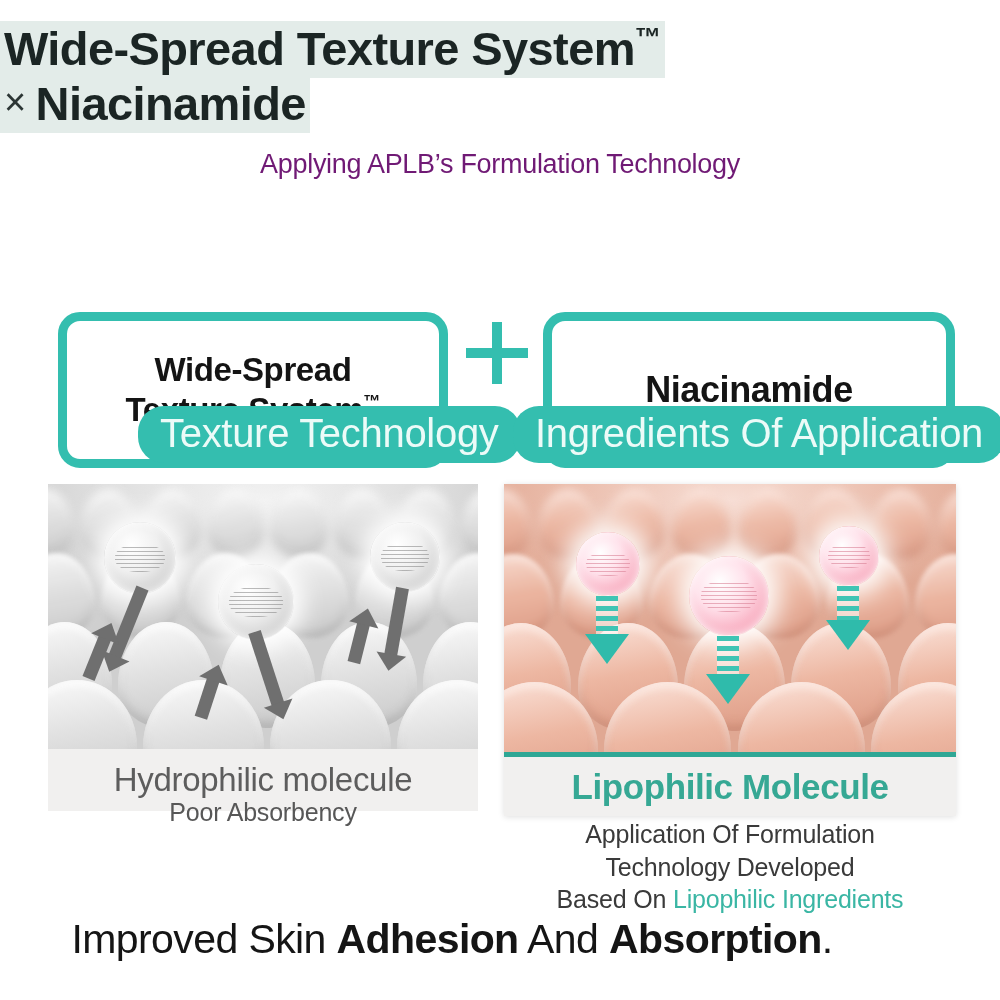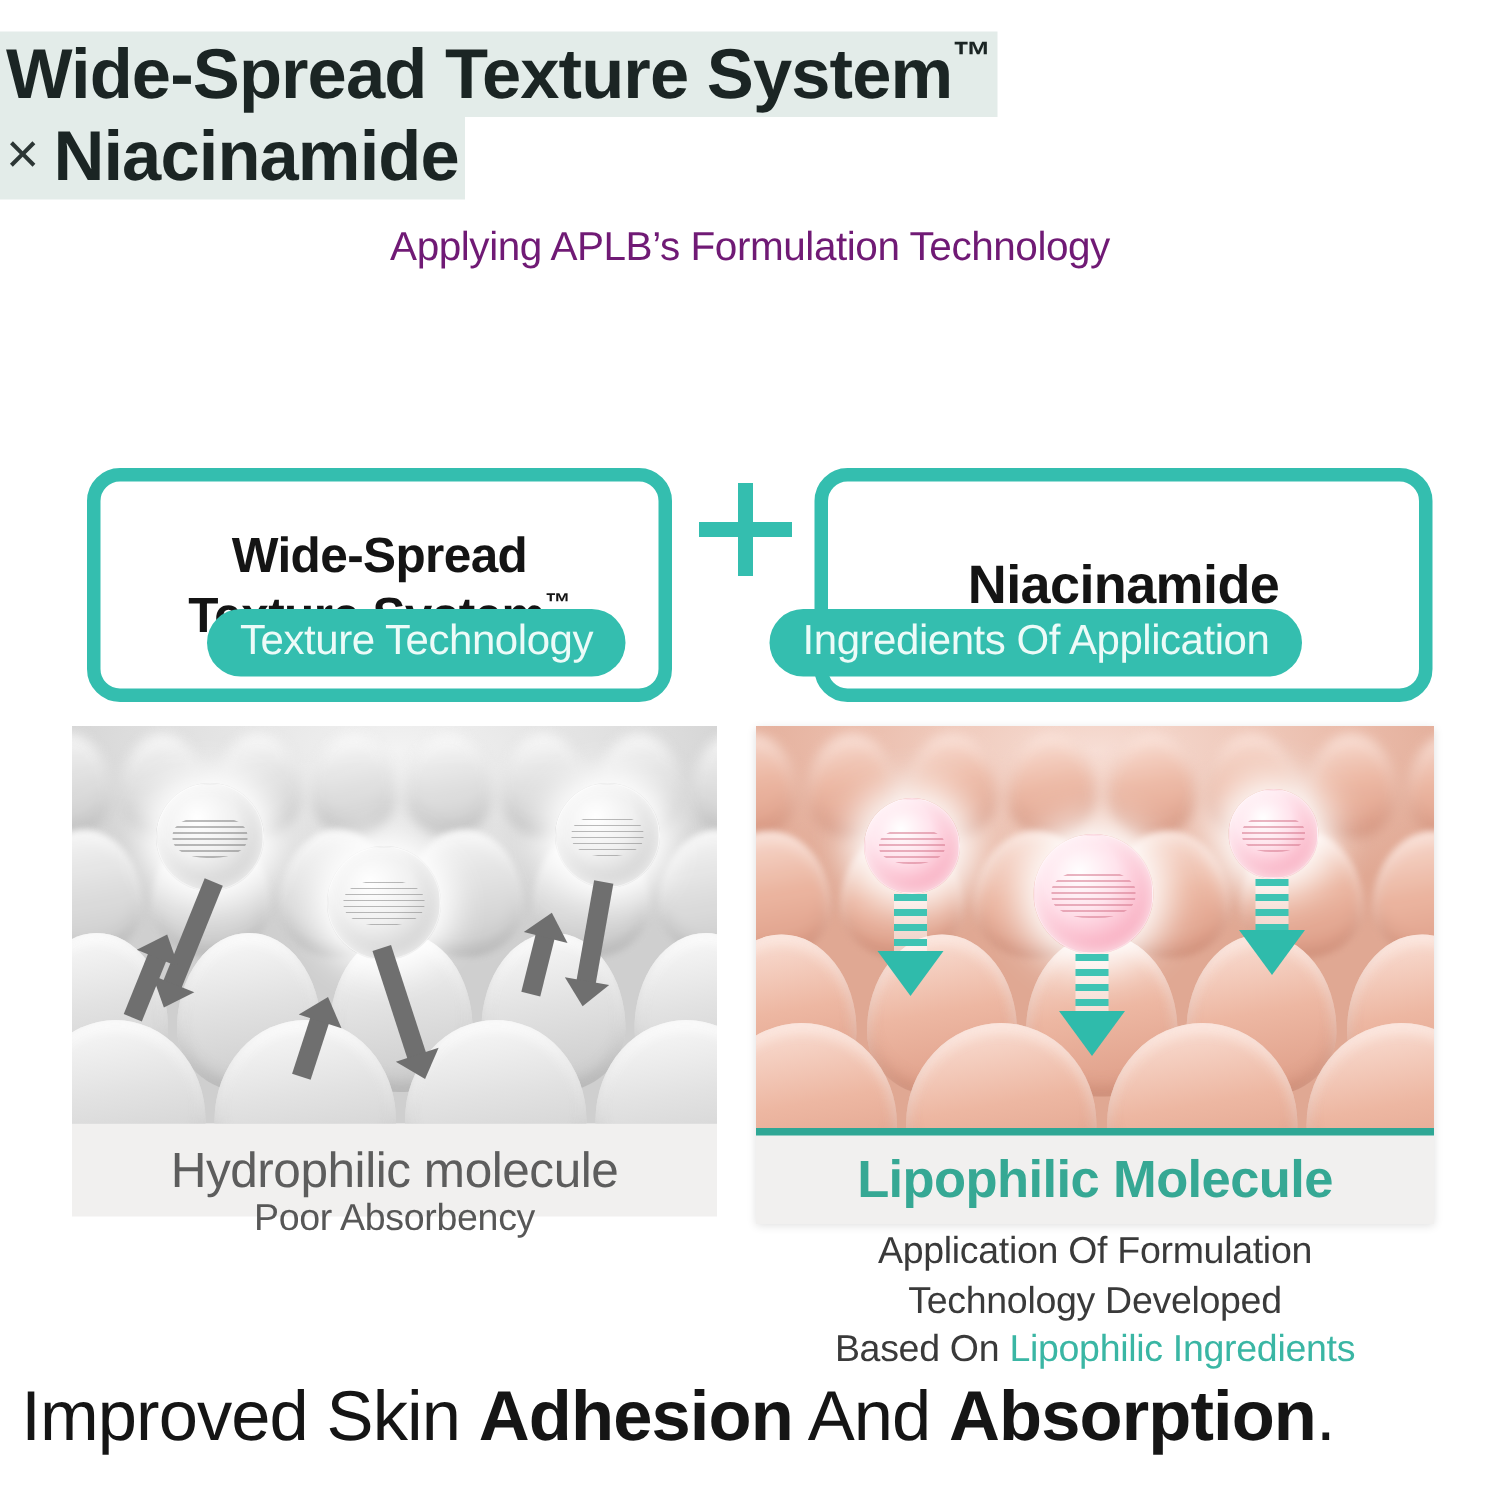--- a/index.html
+++ b/index.html
@@ -66,7 +66,7 @@
     background:#34beaf;
     border-radius:26px;
     color:#ecfbf8;
-    font-size:28px;
+    font-size:40px;
     letter-spacing:-0.3px;
     text-align:center;
     padding:7px 22px 10px 22px;

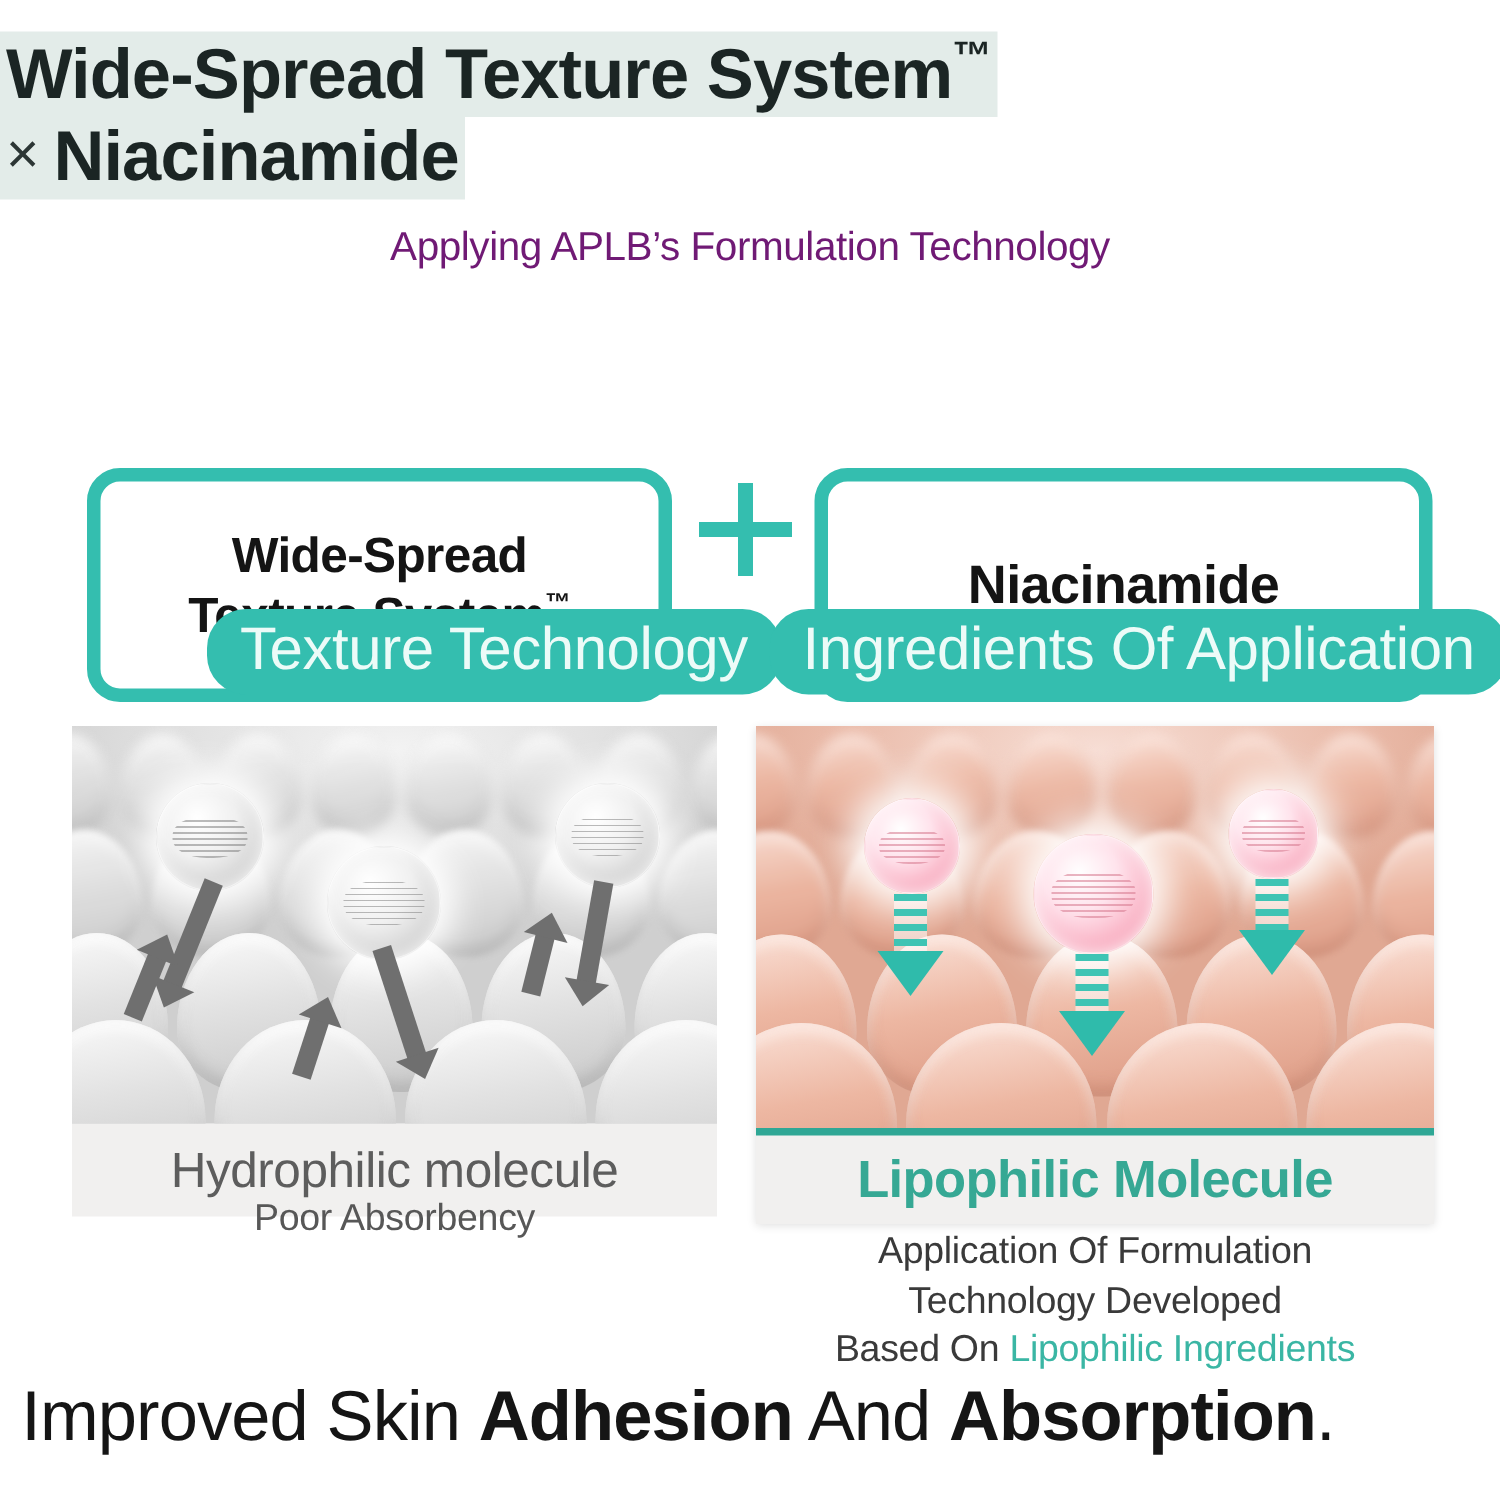--- a/index.html
+++ b/index.html
@@ -215,7 +215,7 @@
   
   .footer{
     position:absolute;left:0;top:916px;width:904px;text-align:center;
-    font-size:47px;color:#151515;letter-spacing:-0.6px;white-space:nowrap;
+    font-size:41px;color:#151515;letter-spacing:-0.6px;white-space:nowrap;
   }
   .footer b{font-weight:bold;}
 </style>

